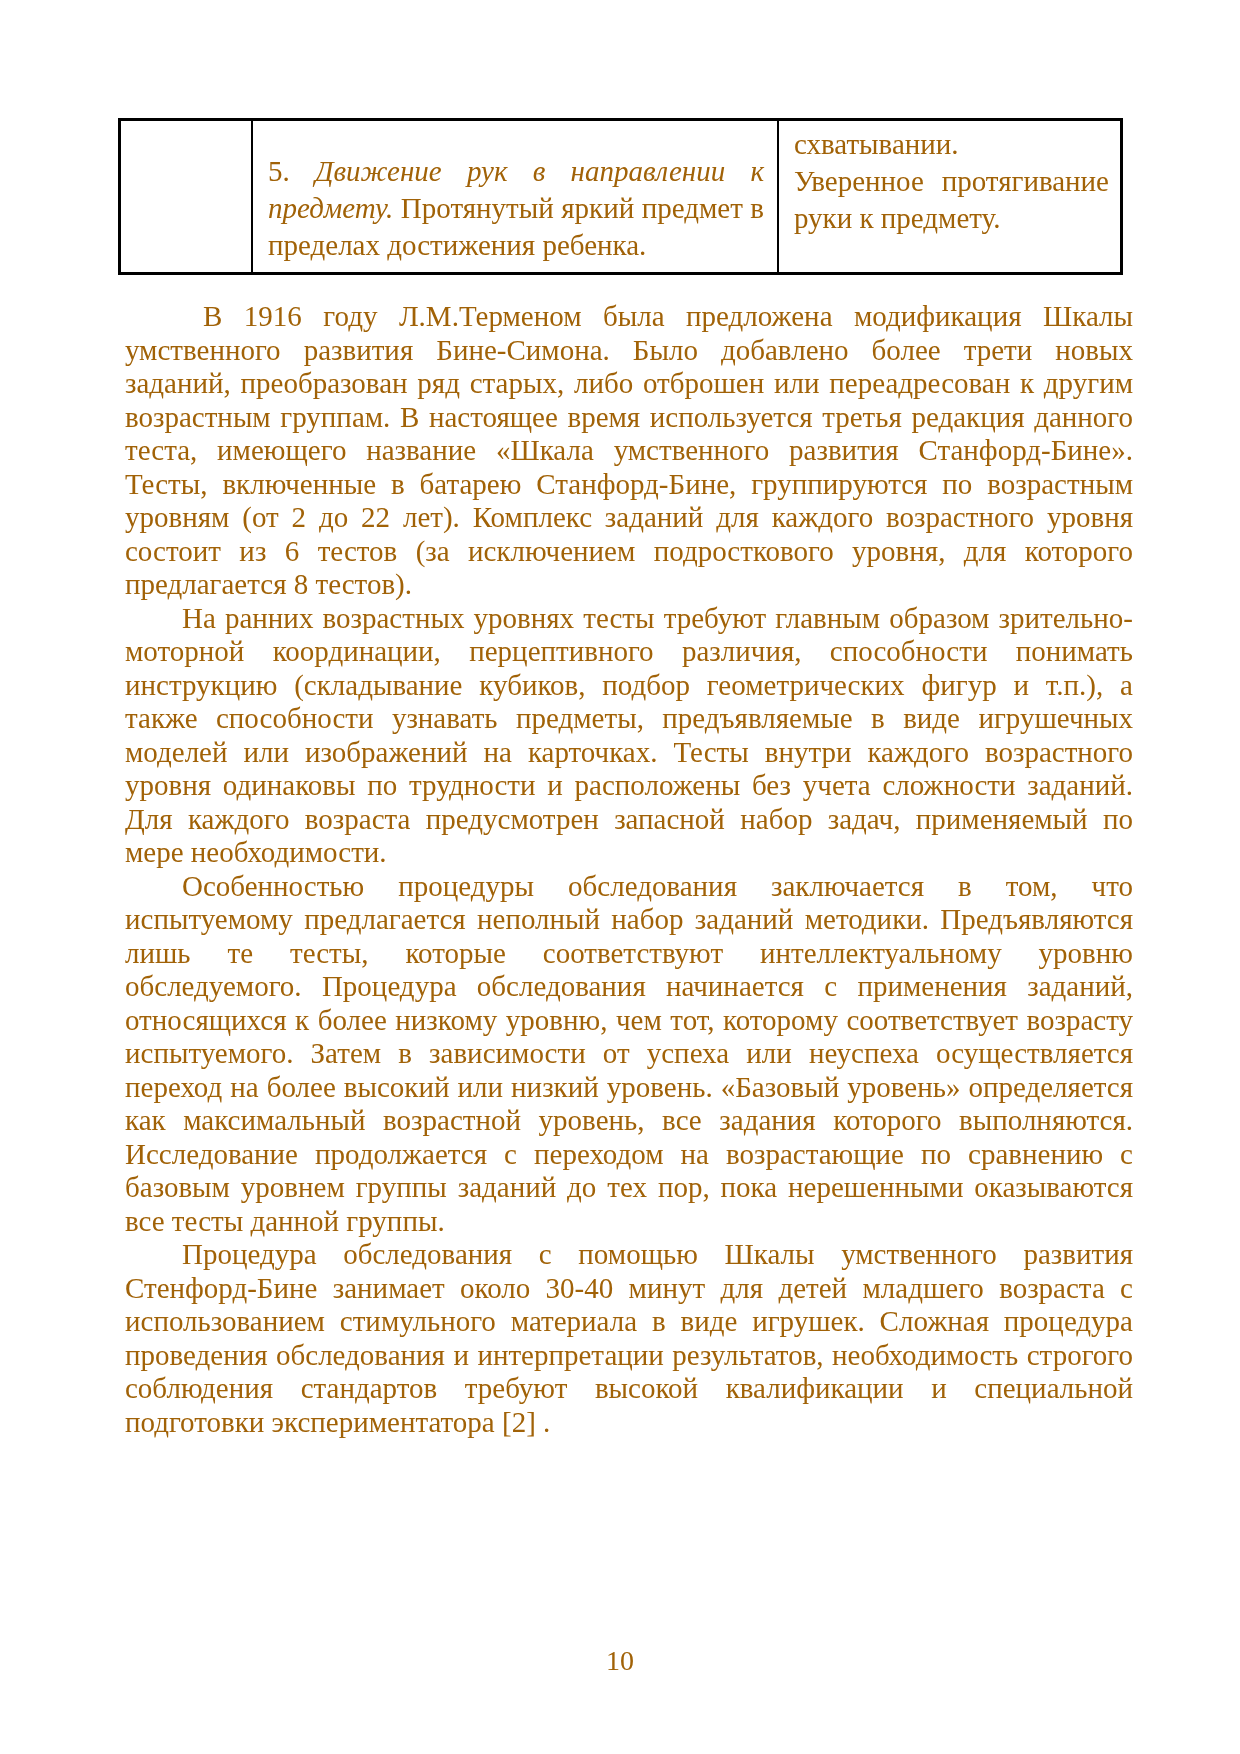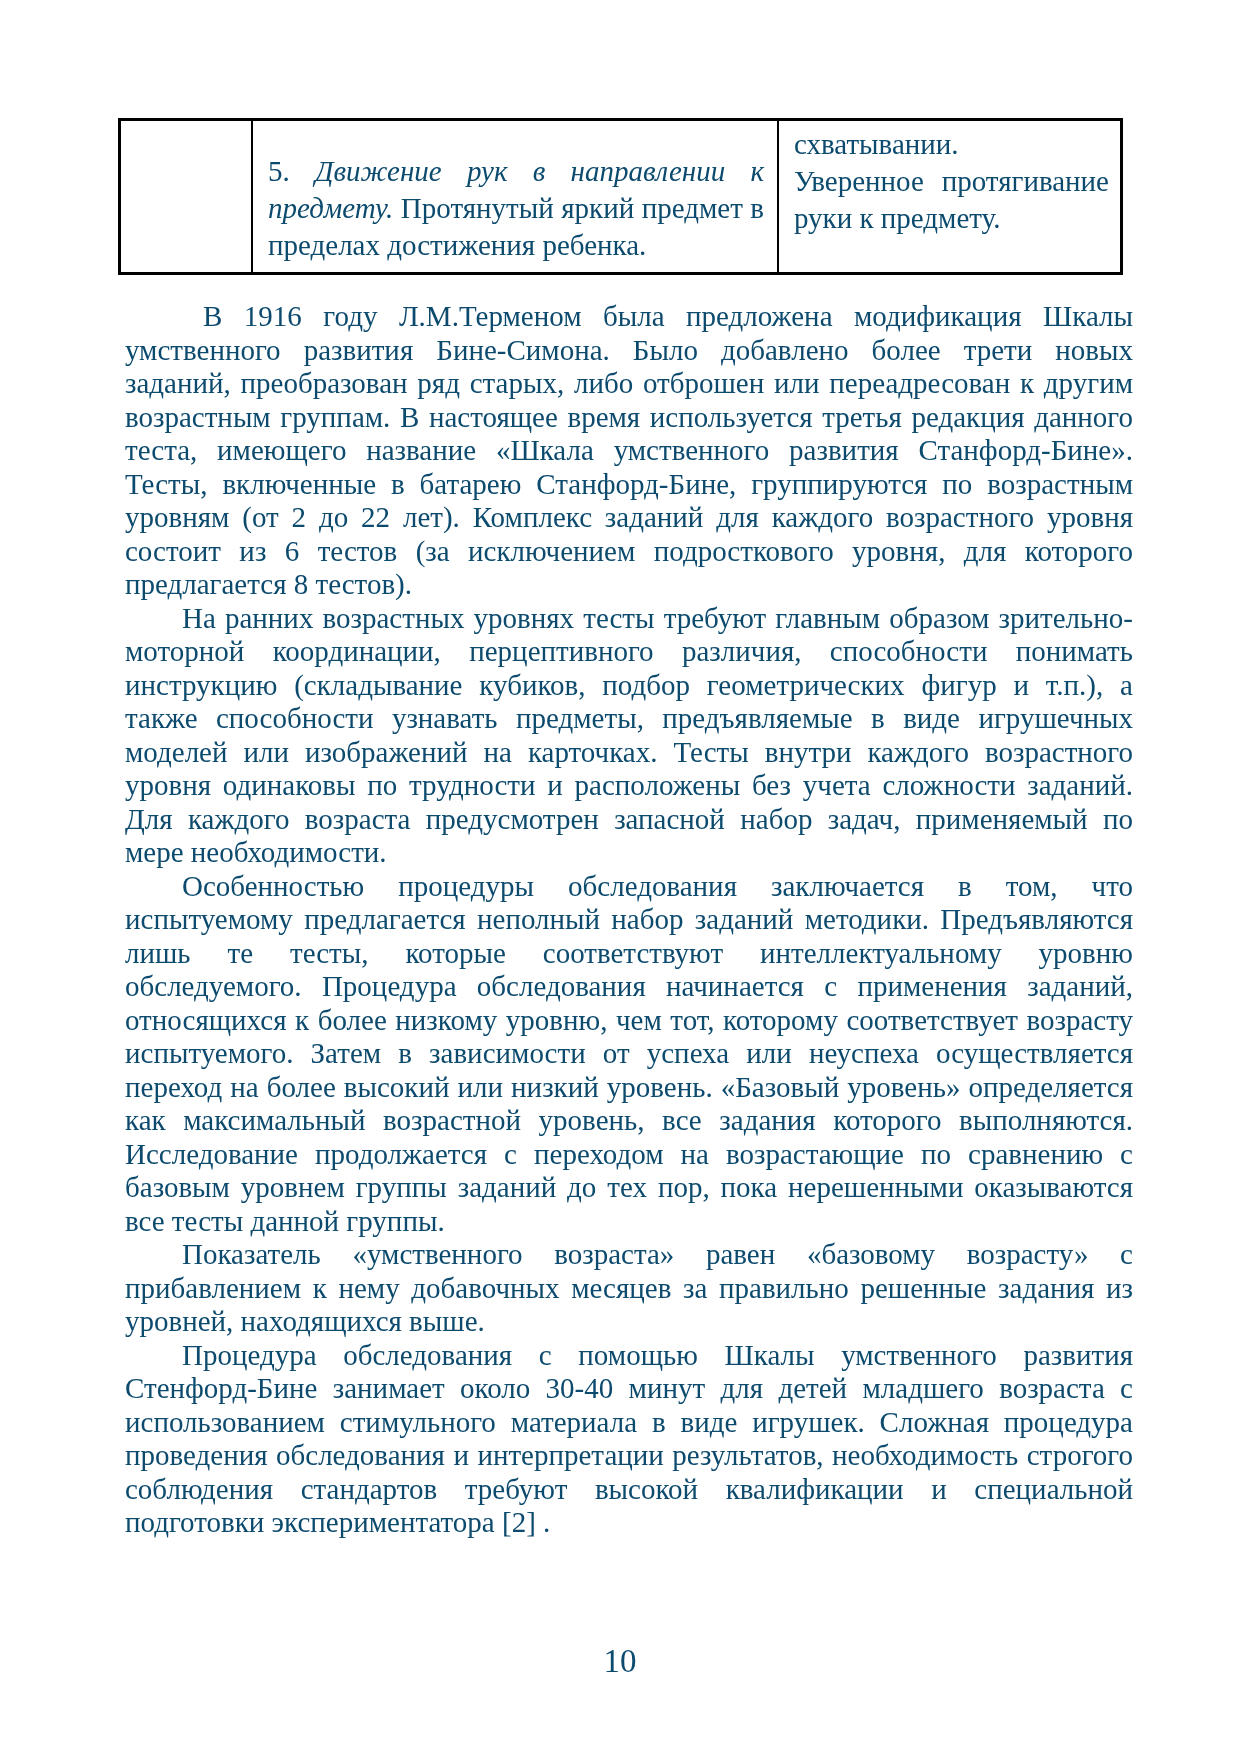--- a/index.html
+++ b/index.html
@@ -8,7 +8,7 @@
     width: 1240px;
     height: 1754px;
     background: #ffffff;
-    color: #0c4a6e;
+    color: #a16207;
     font-family: "Liberation Serif", "DejaVu Serif", serif;
     overflow: hidden;
   }

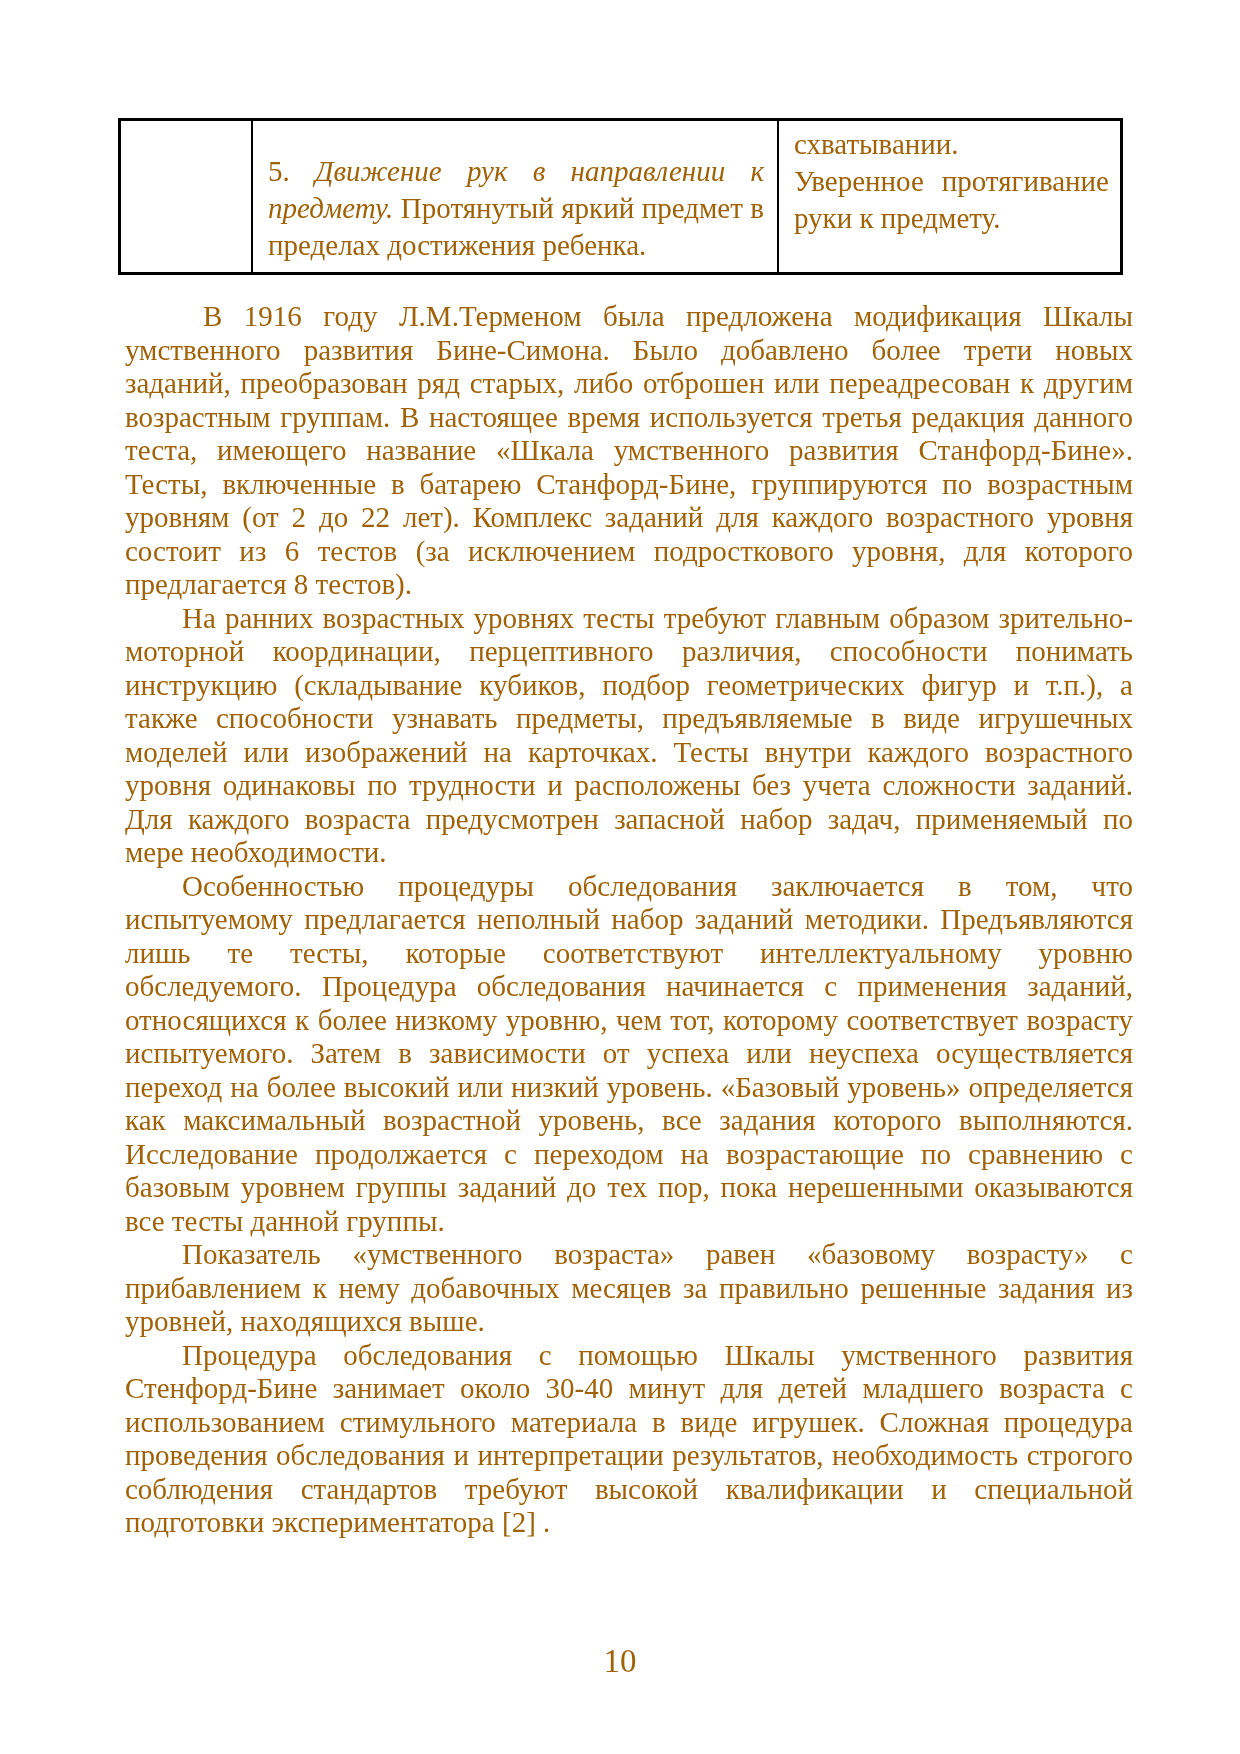--- a/index.html
+++ b/index.html
@@ -86,7 +86,6 @@
       <p class="first-para">В 1916 году Л.М.Терменом была предложена модификация Шкалы умственного развития Бине-Симона. Было добавлено более трети новых заданий, преобразован ряд старых, либо отброшен или переадресован к другим возрастным группам. В настоящее время используется третья редакция данного теста, имеющего название «Шкала умственного развития Станфорд-Бине». Тесты, включенные в батарею Станфорд-Бине, группируются по возрастным уровням (от 2 до 22 лет). Комплекс заданий для каждого возрастного уровня состоит из 6 тестов (за исключением подросткового уровня, для которого предлагается 8 тестов).</p>
       <p>На ранних возрастных уровнях тесты требуют главным образом зрительно-моторной координации, перцептивного различия, способности понимать инструкцию (складывание кубиков, подбор геометрических фигур и т.п.), а также способности узнавать предметы, предъявляемые в виде игрушечных моделей или изображений на карточках. Тесты внутри каждого возрастного уровня одинаковы по трудности и расположены без учета сложности заданий. Для каждого возраста предусмотрен запасной набор задач, применяемый по мере необходимости.</p>
       <p>Особенностью процедуры обследования заключается в том, что испытуемому предлагается неполный набор заданий методики. Предъявляются лишь те тесты, которые соответствуют интеллектуальному уровню обследуемого. Процедура обследования начинается с применения заданий, относящихся к более низкому уровню, чем тот, которому соответствует возрасту испытуемого. Затем в зависимости от успеха или неуспеха осуществляется переход на более высокий или низкий уровень. «Базовый уровень» определяется как максимальный возрастной уровень, все задания которого выполняются. Исследование продолжается с переходом на возрастающие по сравнению с базовым уровнем группы заданий до тех пор, пока нерешенными оказываются все тесты данной группы.</p>
-      <p>Показатель «умственного возраста» равен «базовому возрасту» с прибавлением к нему добавочных месяцев за правильно решенные задания из уровней, находящихся выше.</p>
       <p>Процедура обследования с помощью Шкалы умственного развития Стенфорд-Бине занимает около 30-40 минут для детей младшего возраста с использованием стимульного материала в виде игрушек. Сложная процедура проведения обследования и интерпретации результатов, необходимость строгого соблюдения стандартов требуют высокой квалификации и специальной подготовки экспериментатора [2] .</p>
     </div>
 

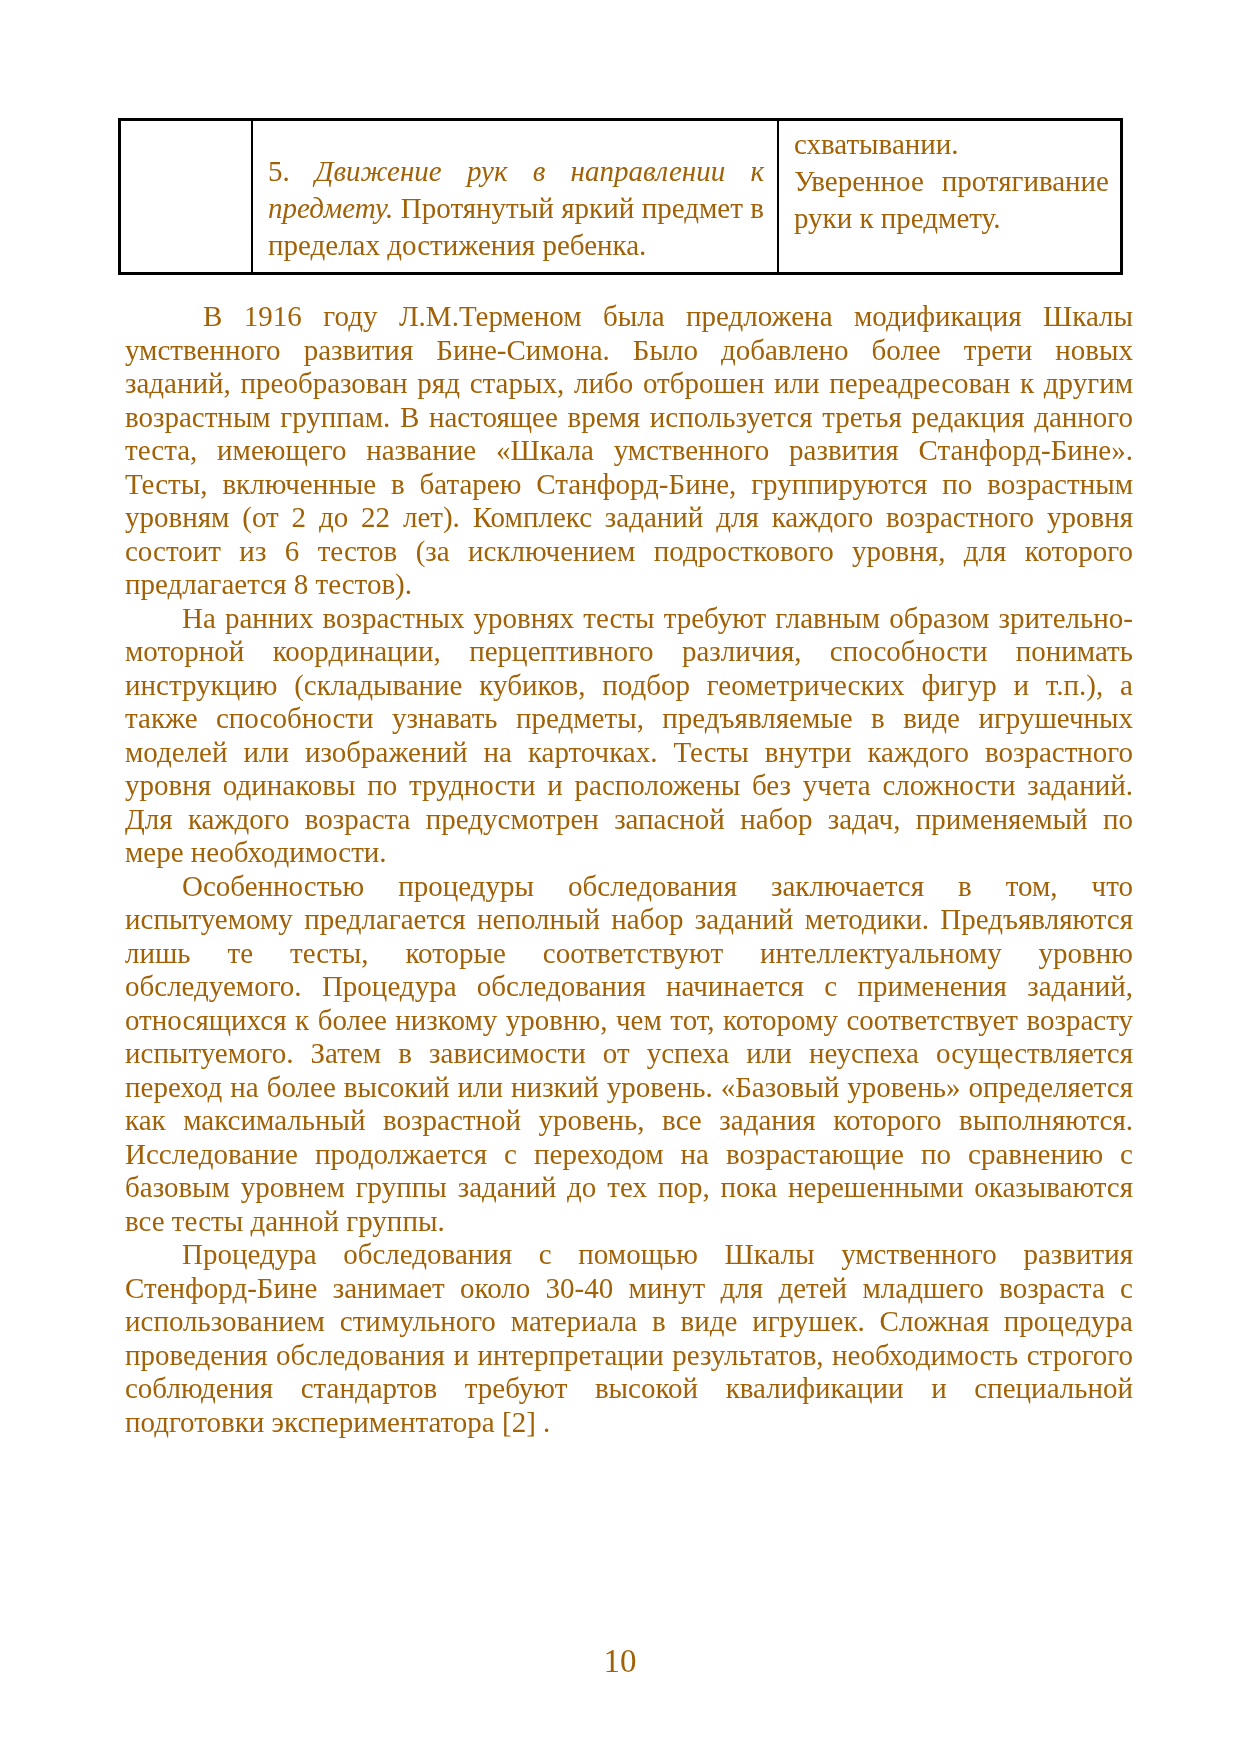--- a/index.html
+++ b/index.html
@@ -54,7 +54,7 @@
     left: 0;
     width: 1240px;
     text-align: center;
-    font-size: 33px;
+    font-size: 28px;
     line-height: 34px;
   }
 </style>

